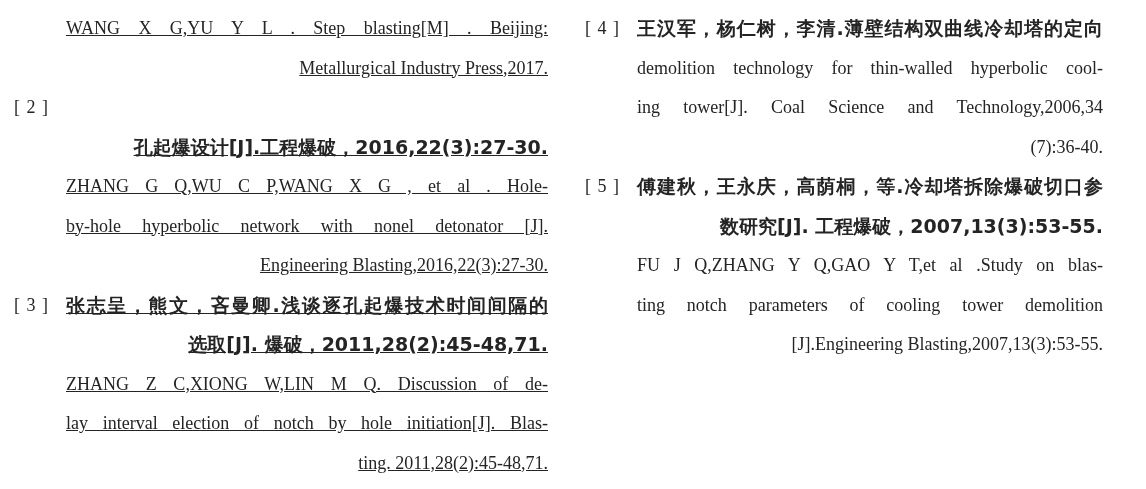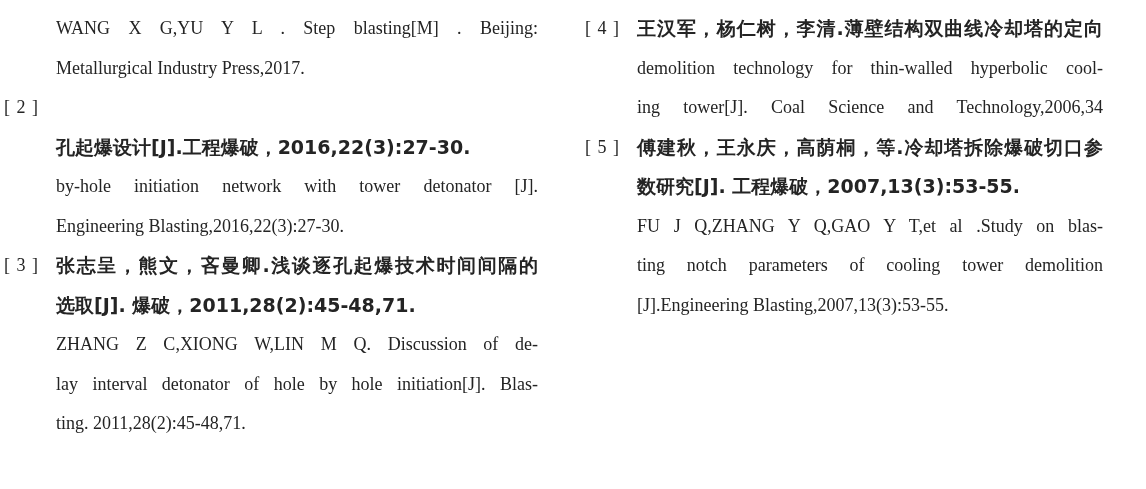--- a/index.html
+++ b/index.html
@@ -25,8 +25,9 @@
     top: 9px;
   }
   .col-left {
-    left: 4px;
+    left: 14px;
     width: 534px;
+    text-decoration: underline;
   }
   .col-right {
     left: 585px;

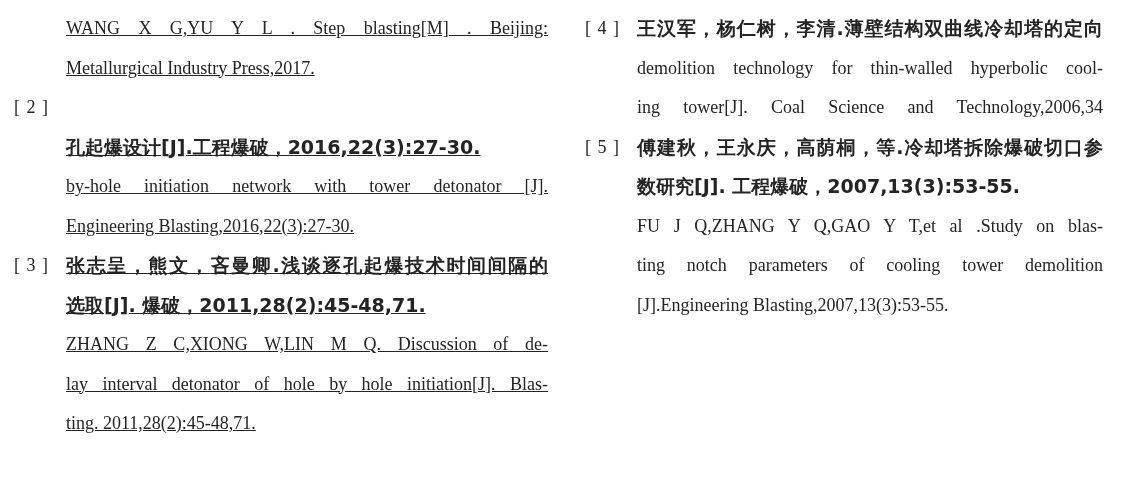--- a/index.html
+++ b/index.html
@@ -38,7 +38,7 @@
     margin-left: 52px;
     height: 39.5px;
     line-height: 39.5px;
-    text-align: left;
+    text-align: right;
     white-space: normal;
     overflow: visible;
   }

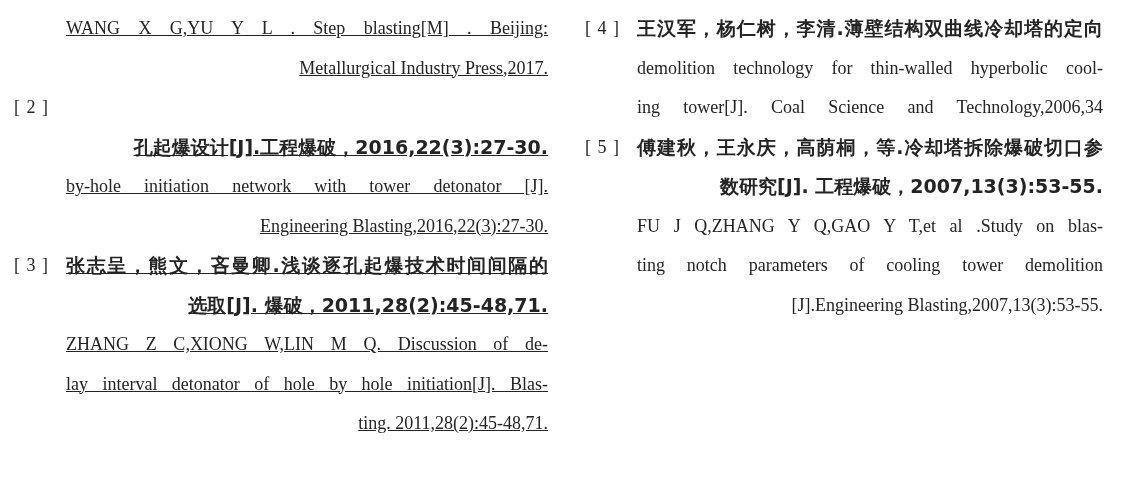--- a/index.html
+++ b/index.html
@@ -127,6 +127,9 @@
     <div class="line en full">
       <span class="line-text">ing tower[J]. Coal Science and Technology,2006,34</span>
     </div>
+    <div class="line en">
+      <span class="line-text">(7):36-40.</span>
+    </div>
 
     <div class="line zh full">
       <span class="ref-label">[ 5 ]</span>

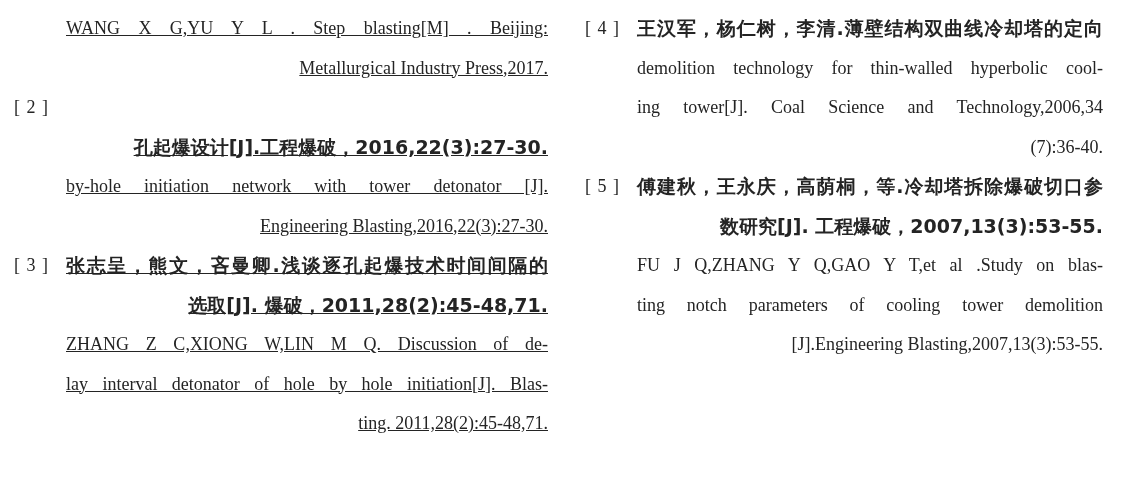--- a/index.html
+++ b/index.html
@@ -90,6 +90,9 @@
       <span class="line-text">孔起爆设计[J].工程爆破，2016,22(3):27-30.</span>
     </div>
     <div class="line en full">
+      <span class="line-text">ZHANG G Q,WU C P,WANG X G , et al . Hole-</span>
+    </div>
+    <div class="line en full">
       <span class="line-text">by-hole initiation network with tower detonator [J].</span>
     </div>
     <div class="line en">

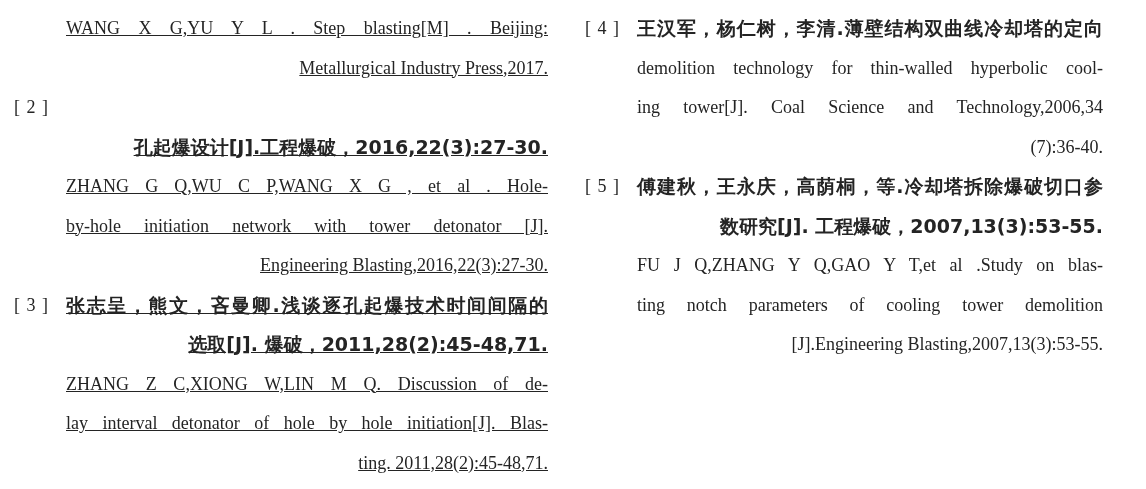--- a/index.html
+++ b/index.html
@@ -93,7 +93,7 @@
       <span class="line-text">ZHANG G Q,WU C P,WANG X G , et al . Hole-</span>
     </div>
     <div class="line en full">
-      <span class="line-text">by-hole initiation network with tower detonator [J].</span>
+      <span class="line-text">by-hole hyperbolic network with nonel detonator [J].</span>
     </div>
     <div class="line en">
       <span class="line-text">Engineering Blasting,2016,22(3):27-30.</span>

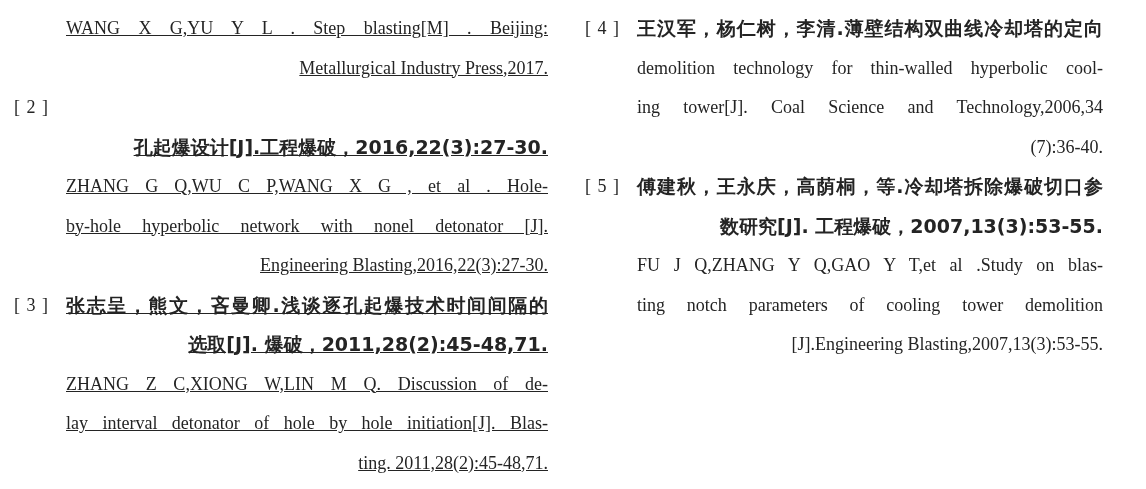--- a/index.html
+++ b/index.html
@@ -110,7 +110,7 @@
       <span class="line-text">ZHANG Z C,XIONG W,LIN M Q. Discussion of de-</span>
     </div>
     <div class="line en full">
-      <span class="line-text">lay interval detonator of hole by hole initiation[J]. Blas-</span>
+      <span class="line-text">lay interval election of notch by hole initiation[J]. Blas-</span>
     </div>
     <div class="line en">
       <span class="line-text">ting. 2011,28(2):45-48,71.</span>

